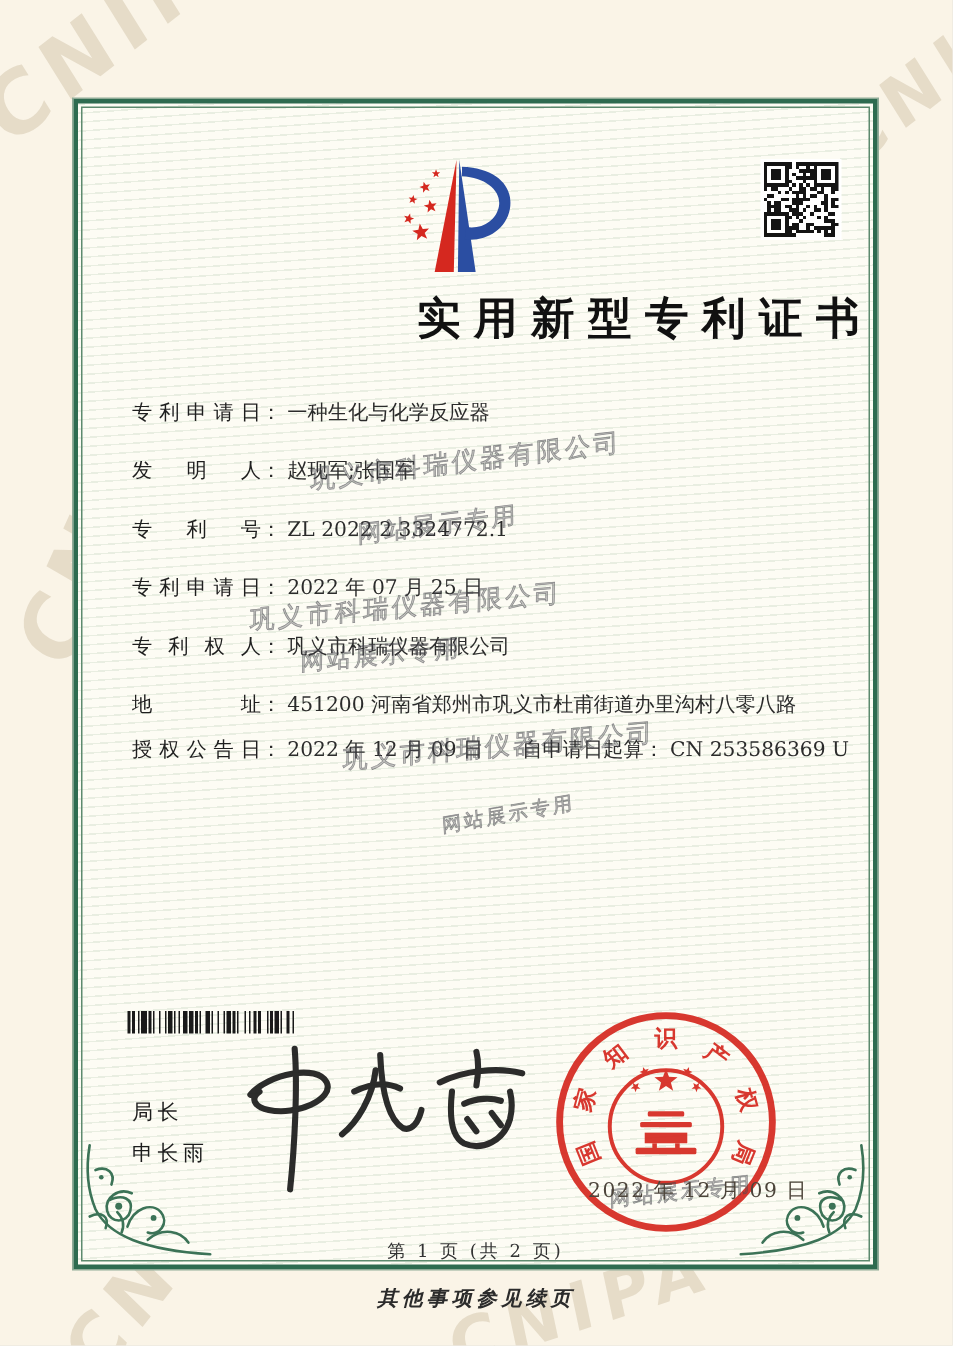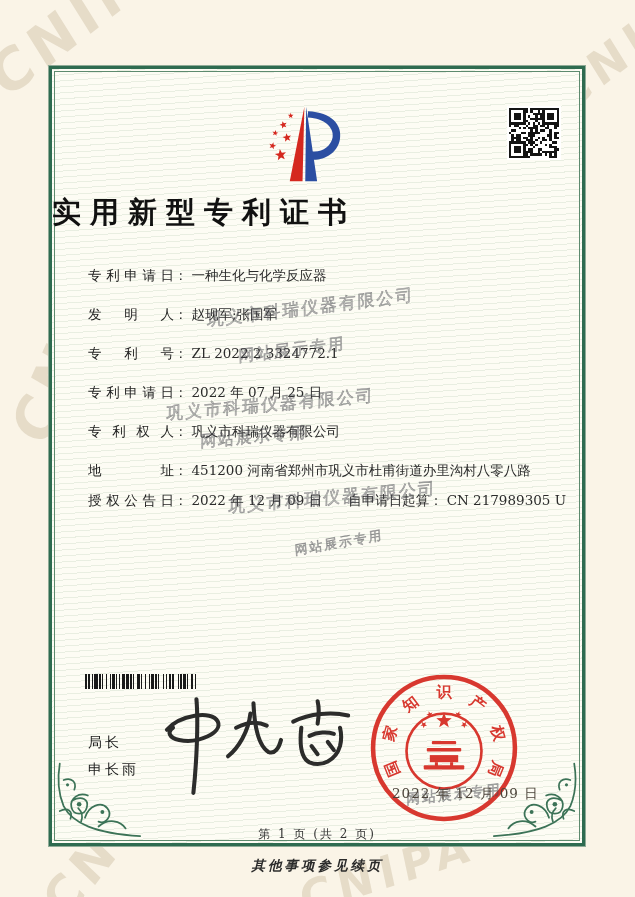--- a/index.html
+++ b/index.html
@@ -35,7 +35,7 @@
   .qr { position:absolute; left:455px; top:37px; width:54px; height:54px; background:#fff; padding:2px; }
   .qr svg { width:100%; height:100%; display:block; }
   .title {
-    position:absolute; left:0; right:0; top:124px; text-align:left;
+    position:absolute; left:0; right:0; top:124px; text-align:right;
     font-size:29px; font-weight:bold; letter-spacing:9px; color:#111;
   }
   

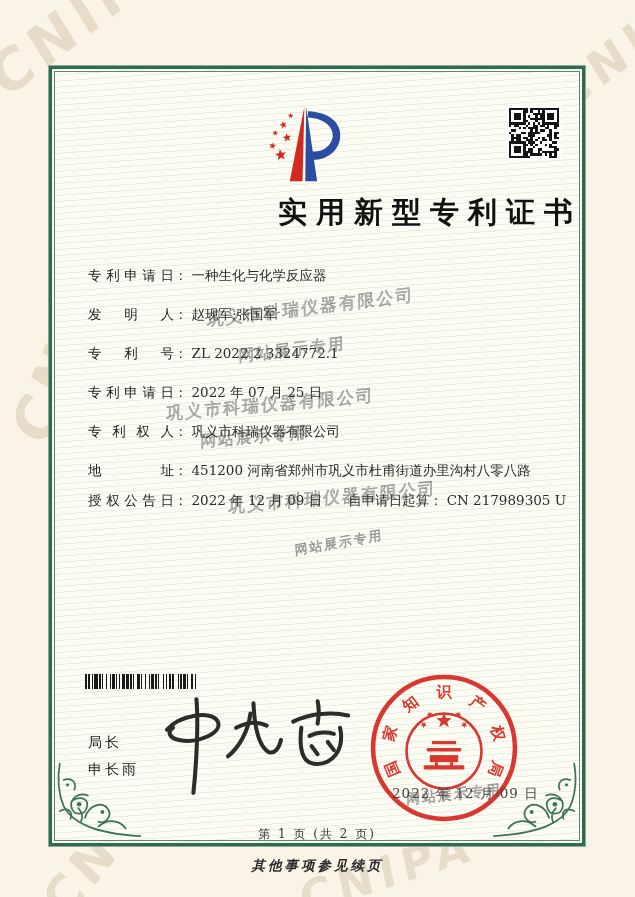--- a/index.html
+++ b/index.html
@@ -399,7 +399,7 @@
         <span class="row-label">地址</span><span class="colon">：</span><span class="row-value">451200 河南省郑州市巩义市杜甫街道办里沟村八零八路</span>
       </div>
       <div class="row">
-        <span class="row-label">授权公告日</span><span class="colon">：</span><span class="row-value">2022 年 12 月 09 日</span><span class="pair2"><span>自申请日起算</span><span class="colon">：</span><span>CN 217989305 U</span></span>
+        <span class="row-label">授权公告日</span><span class="colon">：</span><span class="row-value">2022 年 12 月 09 日</span><span class="pair2"><span>自申请日起算</span><span class="colon">：</span><span>CN 253586369 U</span></span>
       </div>
     </div>
 

